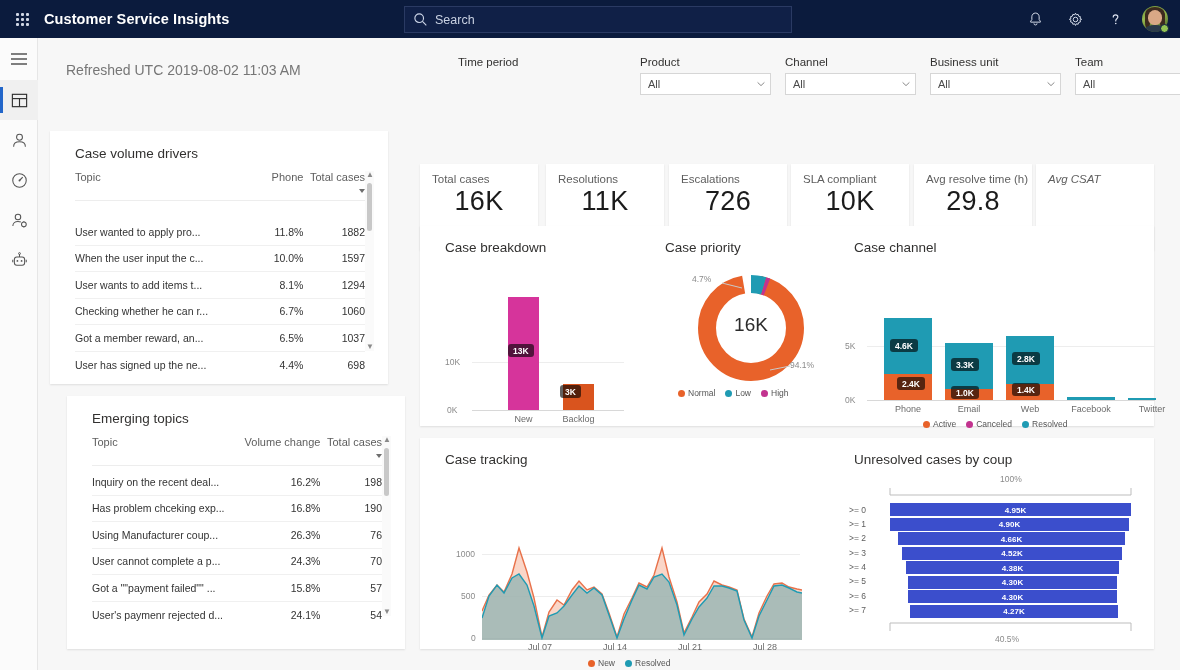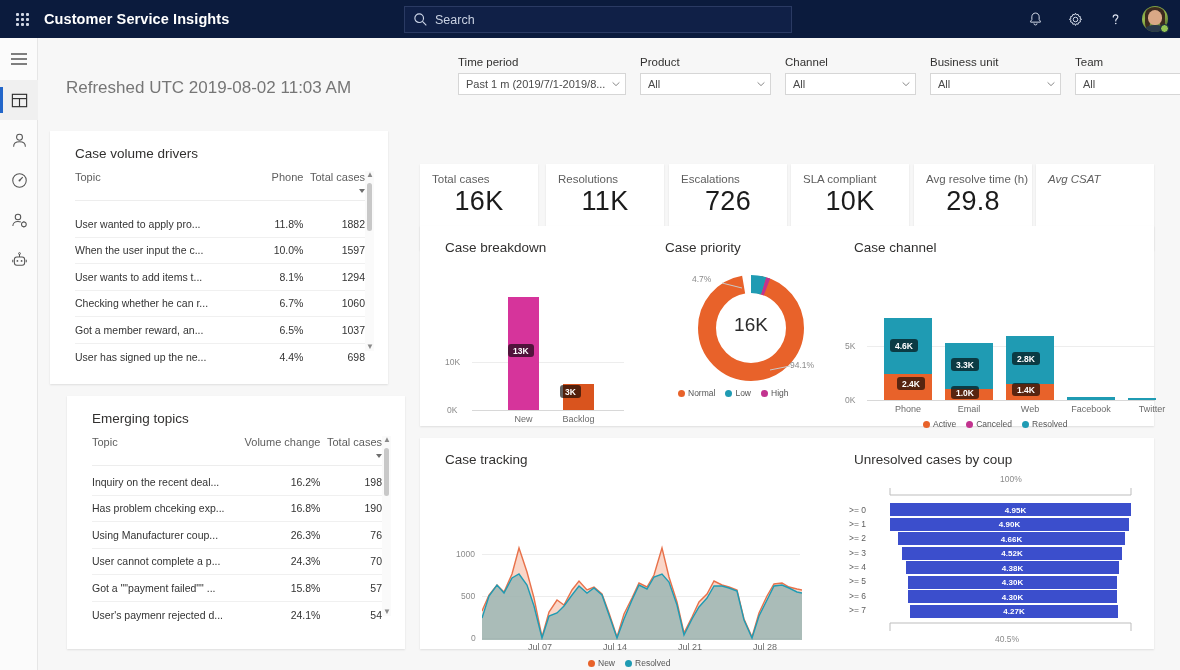--- a/index.html
+++ b/index.html
@@ -55,7 +55,7 @@
   .page { position: absolute; left: 38px; top: 38px; width: 1142px; height: 632px; background: #f7f7f7; }
   .page-head { position: absolute; left: 28px; top: 20px; }
   .page-title { font-size: 21px; font-weight: 700; color: #1b1b1b; letter-spacing: .1px; }
-  .page-sub { font-size: 17px; color: #767676; margin-top: 20px; }
+  .page-sub { font-size: 14px; color: #767676; margin-top: 4px; }
 
   .filters { position: absolute; left: 420px; top: 18px; display: flex; gap: 14px; }
   .filter { width: 131px; }

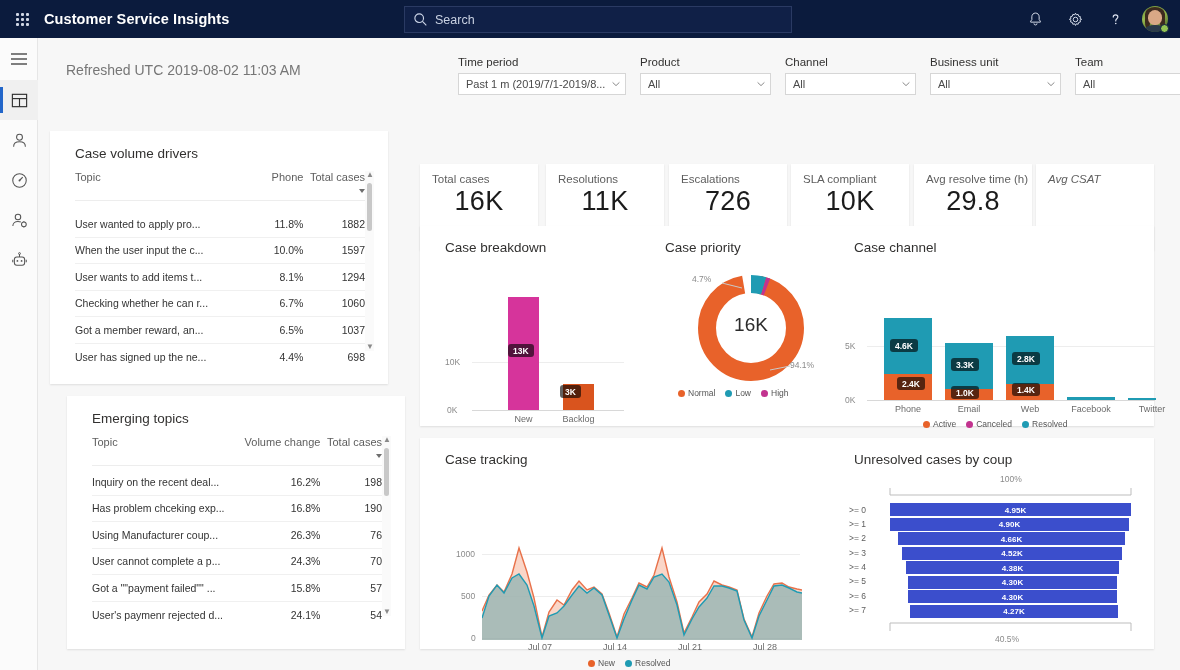--- a/index.html
+++ b/index.html
@@ -222,12 +222,6 @@
   <div class="filters">
     <div class="filter wide">
       <div class="filter-label">Time period</div>
-      <div class="filter-box">
-        <div class="filter-val">Past 1 m (2019/7/1-2019/8...</div>
-        <svg class="chev" viewBox="0 0 10 10">
-            <path d="M1.6 3.4L5 6.6l3.4-3.2" fill="none" stroke="#8a8a8a" stroke-width="1"></path>
-          </svg>
-      </div>
     </div>
     <div class="filter">
       <div class="filter-label">Product</div>

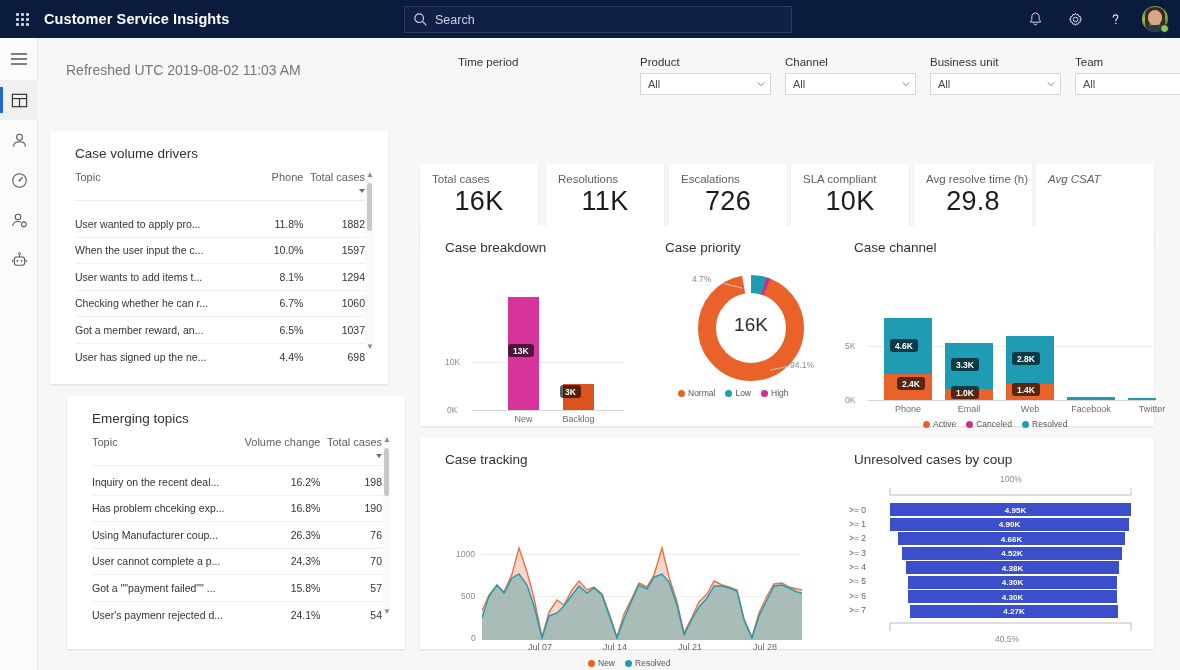--- a/index.html
+++ b/index.html
@@ -270,7 +270,7 @@
           <span class="sortcaret"></span>
         </div>
       </div>
-      <div style="margin-top:10px">
+      <div style="margin-top:18px">
         <div class="tbl-row">
           <div class="c-topic">User wanted to apply pro...</div>
           <div class="c-mid">11.8%</div>

